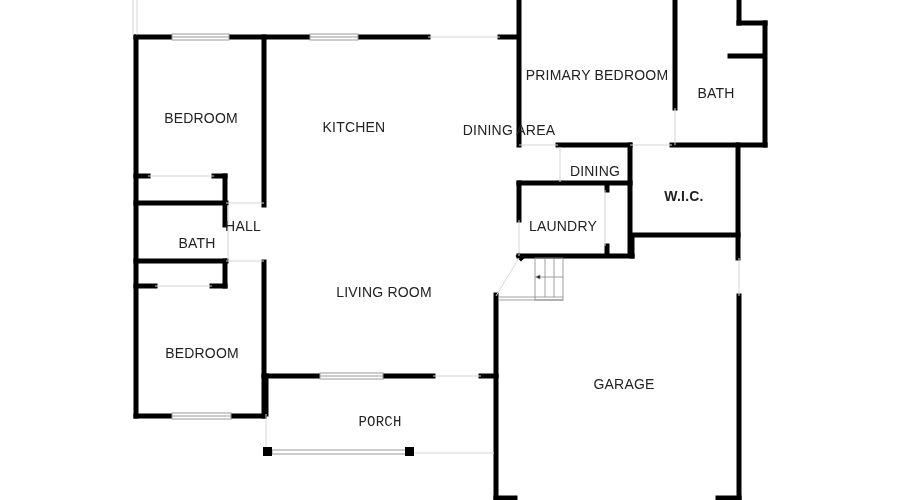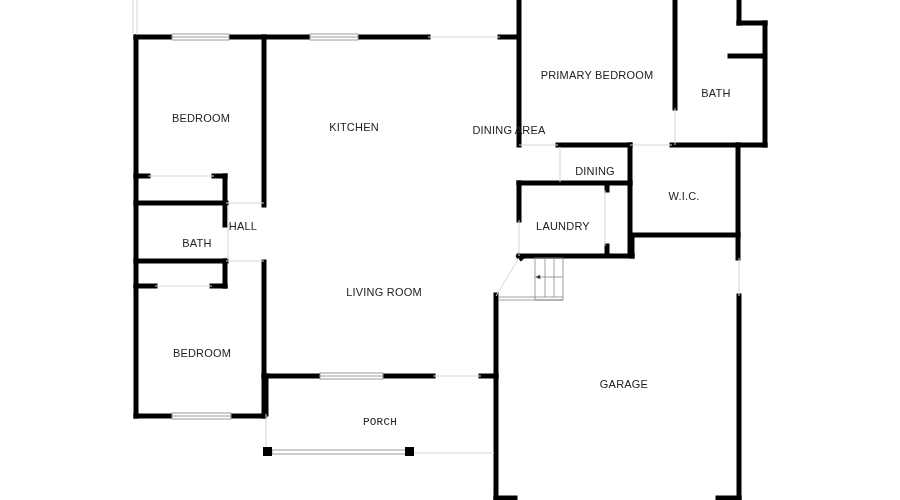--- a/index.html
+++ b/index.html
@@ -5,7 +5,7 @@
   html, body { margin: 0; padding: 0; background: #ffffff; }
   body { width: 900px; height: 500px; position: relative; overflow: hidden; font-family: "Liberation Sans", sans-serif; }
   #plan { position: absolute; left: 0; top: 0; width: 900px; height: 500px; }
-  .room-label { position: absolute; font-size: 11px; color: #222222; letter-spacing: 0.2px; white-space: nowrap; transform: translate(-50%, -50%); font-family: "Liberation Sans", sans-serif; }
+  .room-label { position: absolute; font-size: 14px; color: #222222; letter-spacing: 0.2px; white-space: nowrap; transform: translate(-50%, -50%); font-family: "Liberation Sans", sans-serif; }
 </style>
 </head>
 <body>

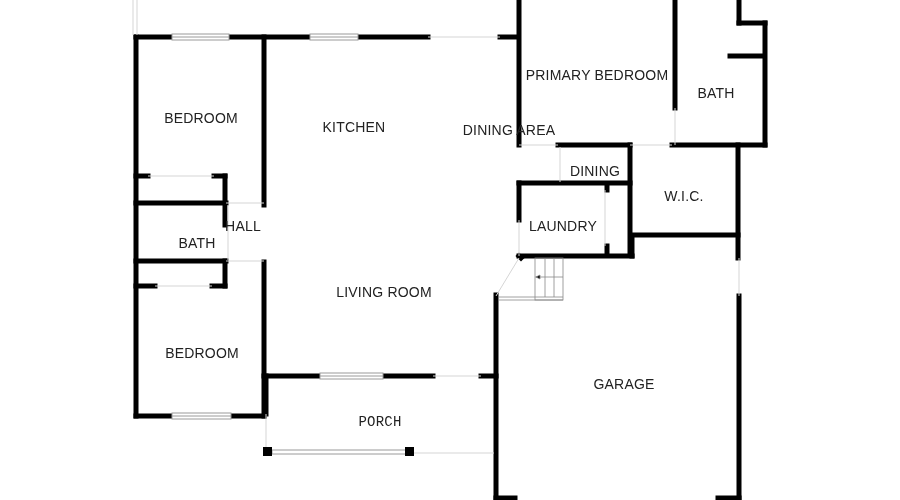--- a/index.html
+++ b/index.html
@@ -130,7 +130,7 @@
   <div class="room-label" style="left:597px;top:75px;">PRIMARY BEDROOM</div>
   <div class="room-label" style="left:716px;top:93px;">BATH</div>
   <div class="room-label" style="left:595px;top:171px;">DINING</div>
-  <div class="room-label" style="left:684px;top:196px;">W.I.C.</div>
+  <div class="room-label" style="left:684px;top:196px;font-weight:bold;">W.I.C.</div>
   <div class="room-label" style="left:563px;top:226px;text-align:right;">LAUNDRY</div>
   <div class="room-label" style="left:197px;top:243px;">BATH</div>
   <div class="room-label" style="left:243px;top:226px;">HALL</div>

